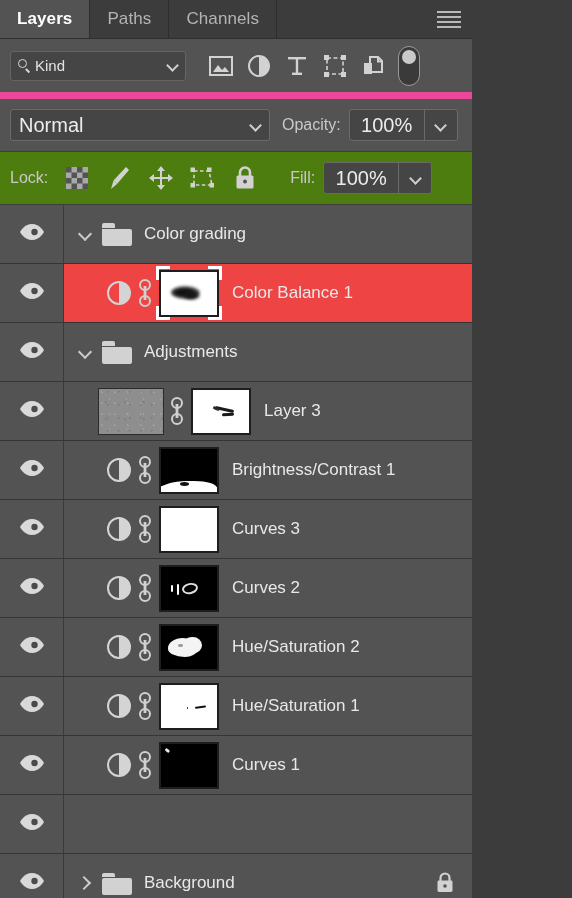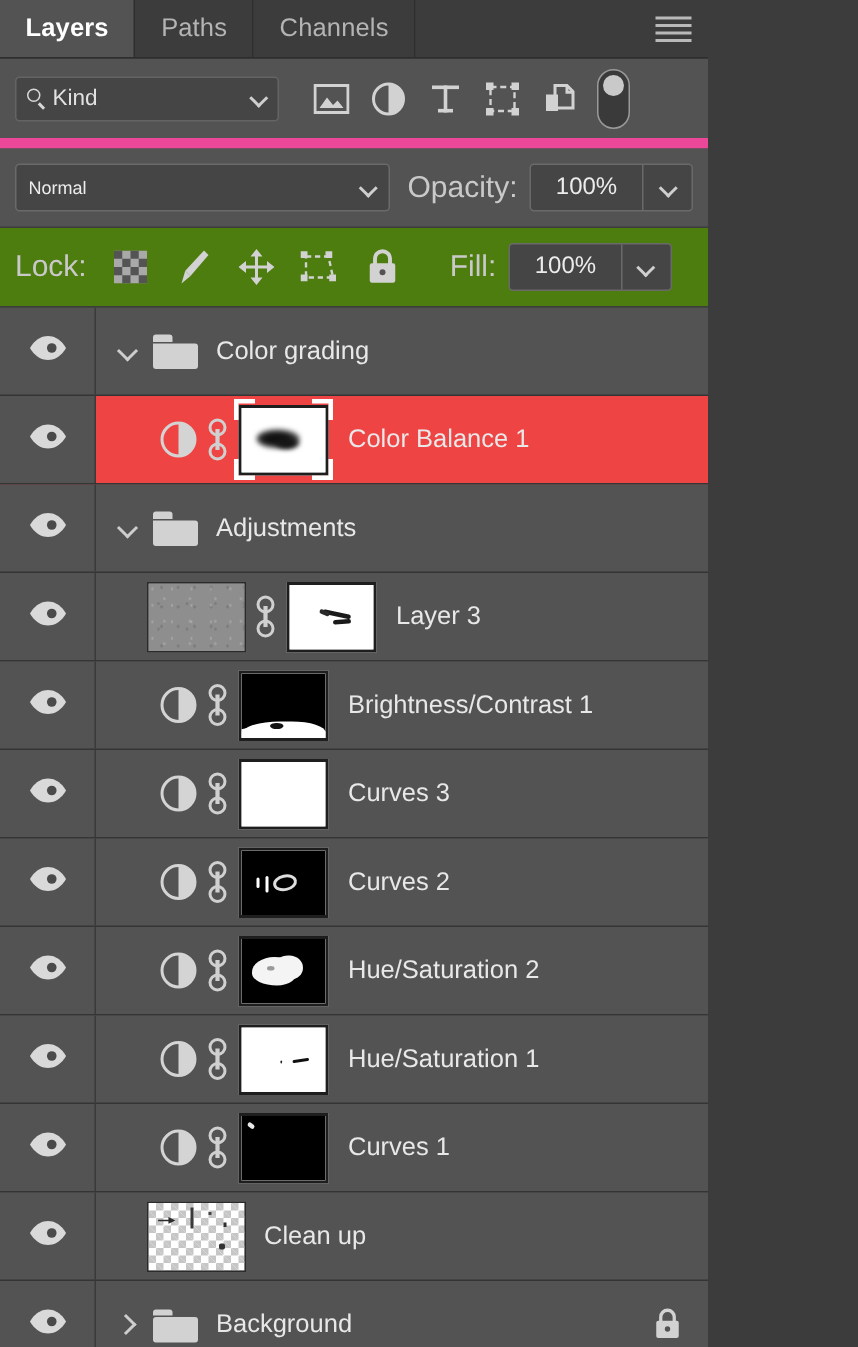--- a/index.html
+++ b/index.html
@@ -196,7 +196,7 @@
     box-sizing: border-box;
     cursor: pointer;
   }
-  .blendselect .lbl { font-size: 12px; color: #ececec; }
+  .blendselect .lbl { font-size: 20px; color: #ececec; }
   .lblplain {
     font-size: 20px;
     color: #c9c9c9;

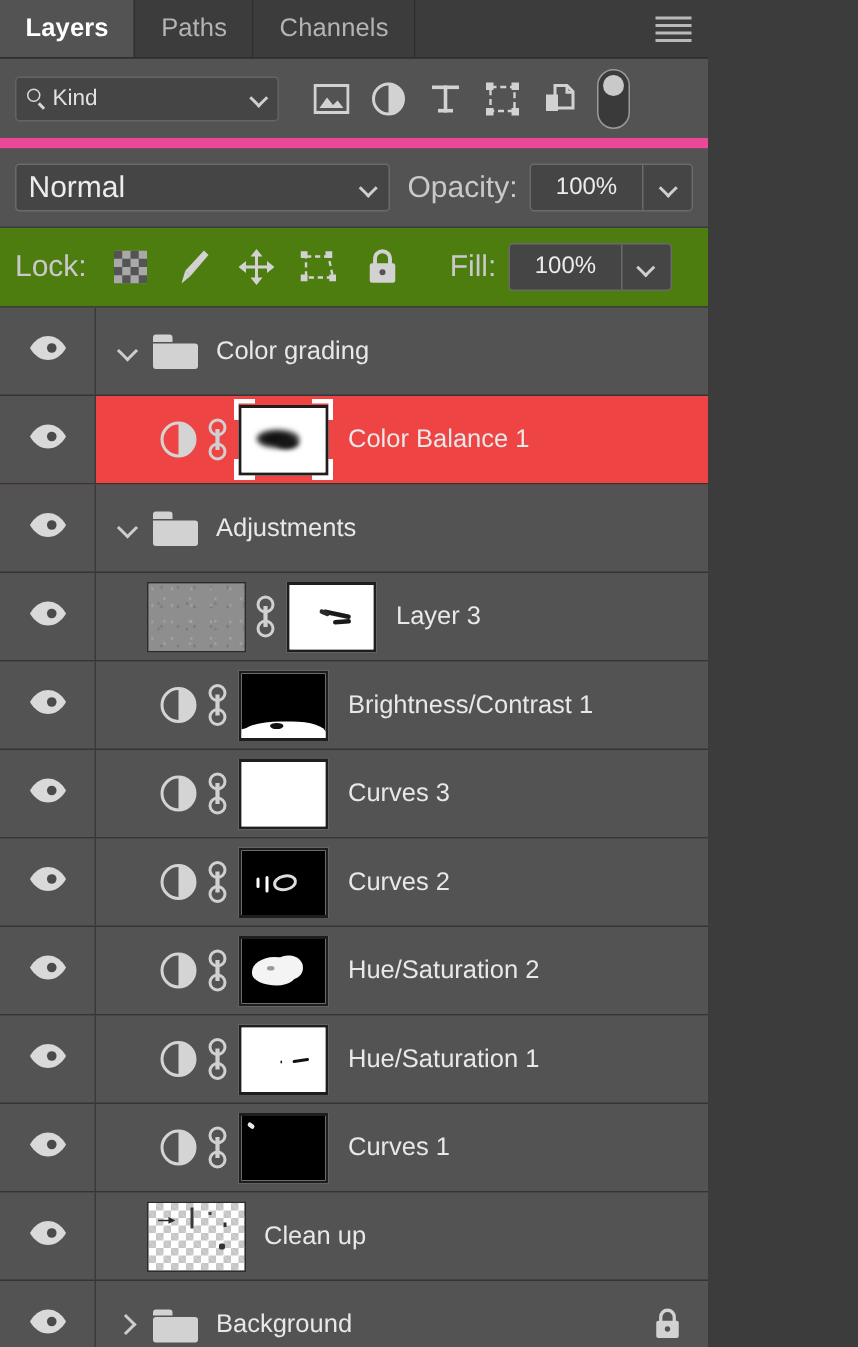--- a/index.html
+++ b/index.html
@@ -198,7 +198,7 @@
   }
   .blendselect .lbl { font-size: 20px; color: #ececec; }
   .lblplain {
-    font-size: 20px;
+    font-size: 16px;
     color: #c9c9c9;
     margin: 0 8px 0 12px;
     white-space: nowrap;

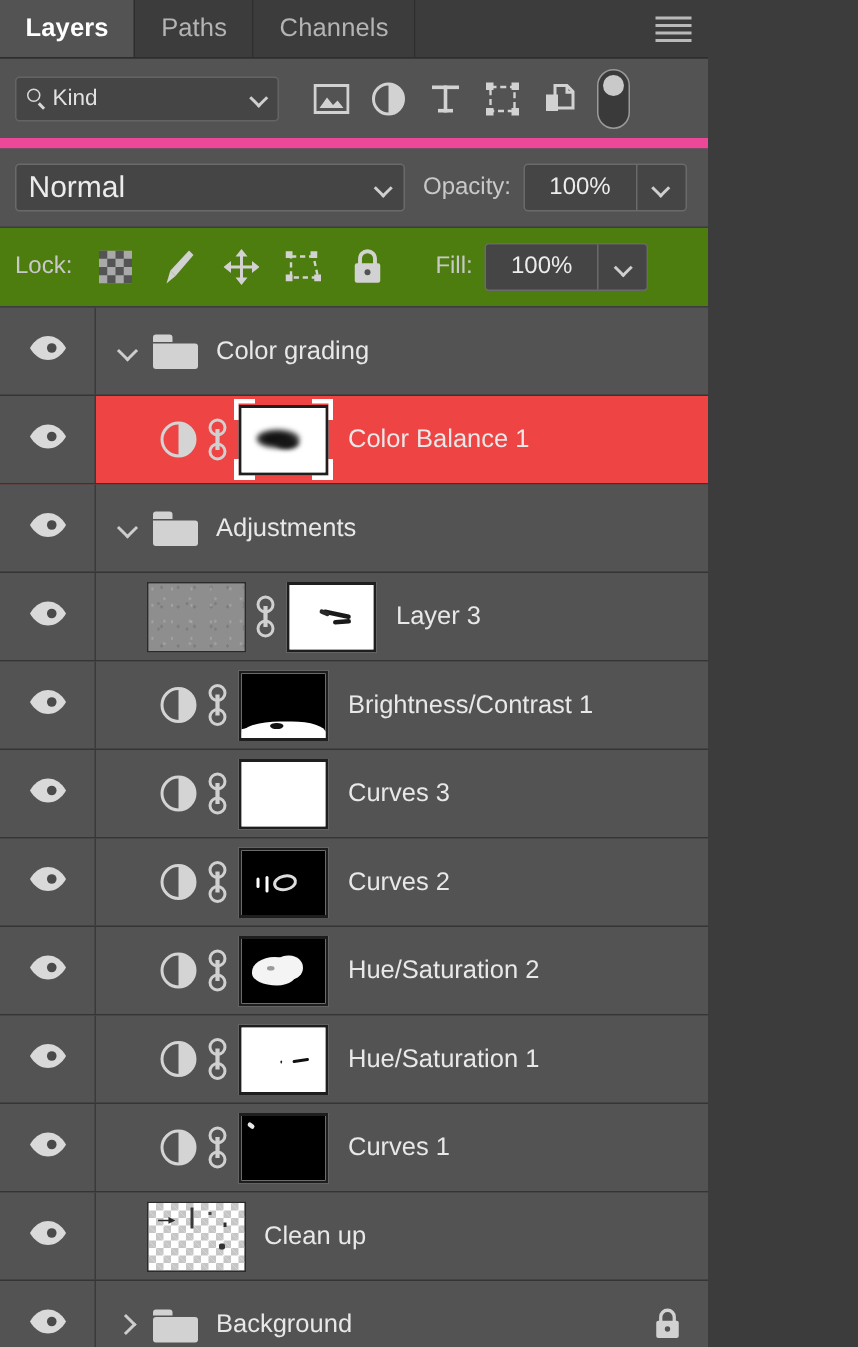--- a/index.html
+++ b/index.html
@@ -214,7 +214,7 @@
   }
   .numbox .val {
     width: 66px;
-    font-size: 16px;
+    font-size: 20px;
     color: #ececec;
     text-align: center;
     padding: 0 4px;

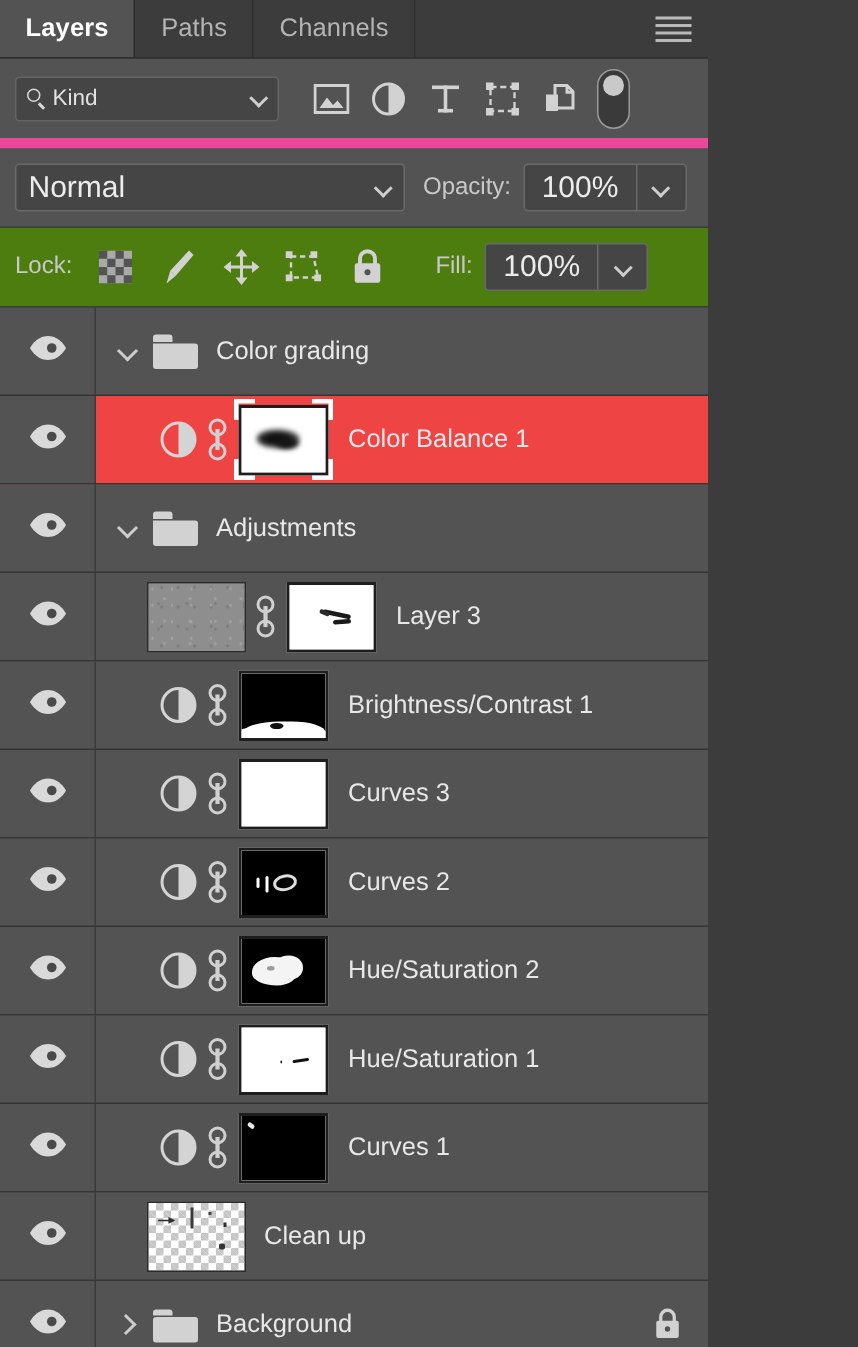--- a/index.html
+++ b/index.html
@@ -846,19 +846,6 @@
               <circle cx="15.5" cy="9" r="3.2" fill="#4a4a4a"></circle>
             </svg></span>
         </div>
-        <div class="lbody">
-          <span class="spacer28"></span>
-          <span class="pixthumb">
-            <div class="blobwrap checker">
-              <div style="position:absolute;left:10%;top:22%;width:18%;height:10%;background:#2c2c2c;clip-path:polygon(0 40%,60% 40%,60% 0,100% 50%,60% 100%,60% 62%,0 62%)"></div>
-              <div style="position:absolute;left:44%;top:8%;width:2.5%;height:30%;background:#3a3a3a"></div>
-              <div style="position:absolute;left:78%;top:30%;width:4%;height:6%;background:#2f2f2f"></div>
-              <div style="position:absolute;left:74%;top:62%;width:5%;height:7%;background:#333;border-radius:40%"></div>
-              <div style="position:absolute;left:62%;top:14%;width:3%;height:4%;background:#444"></div>
-            </div>
-          </span>
-          <span class="lname namepad">Clean up</span>
-        </div>
       </div>
       <div class="lrow">
         <div class="eyecell">

